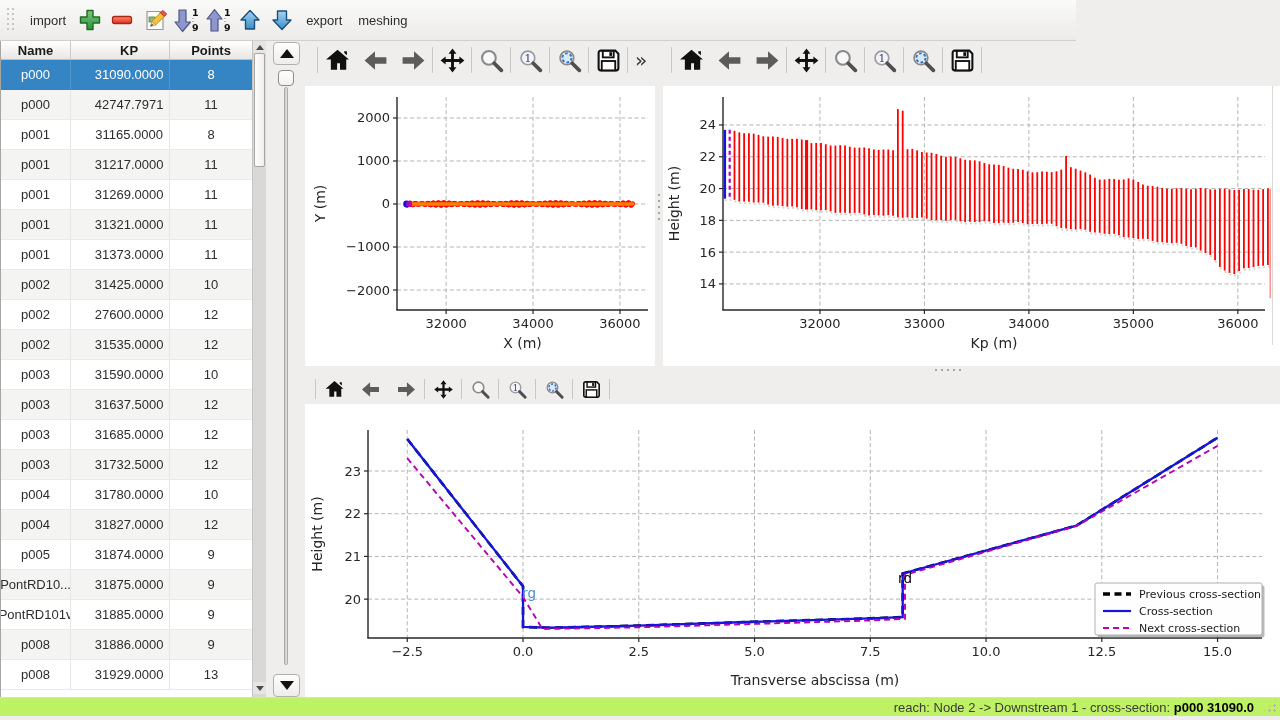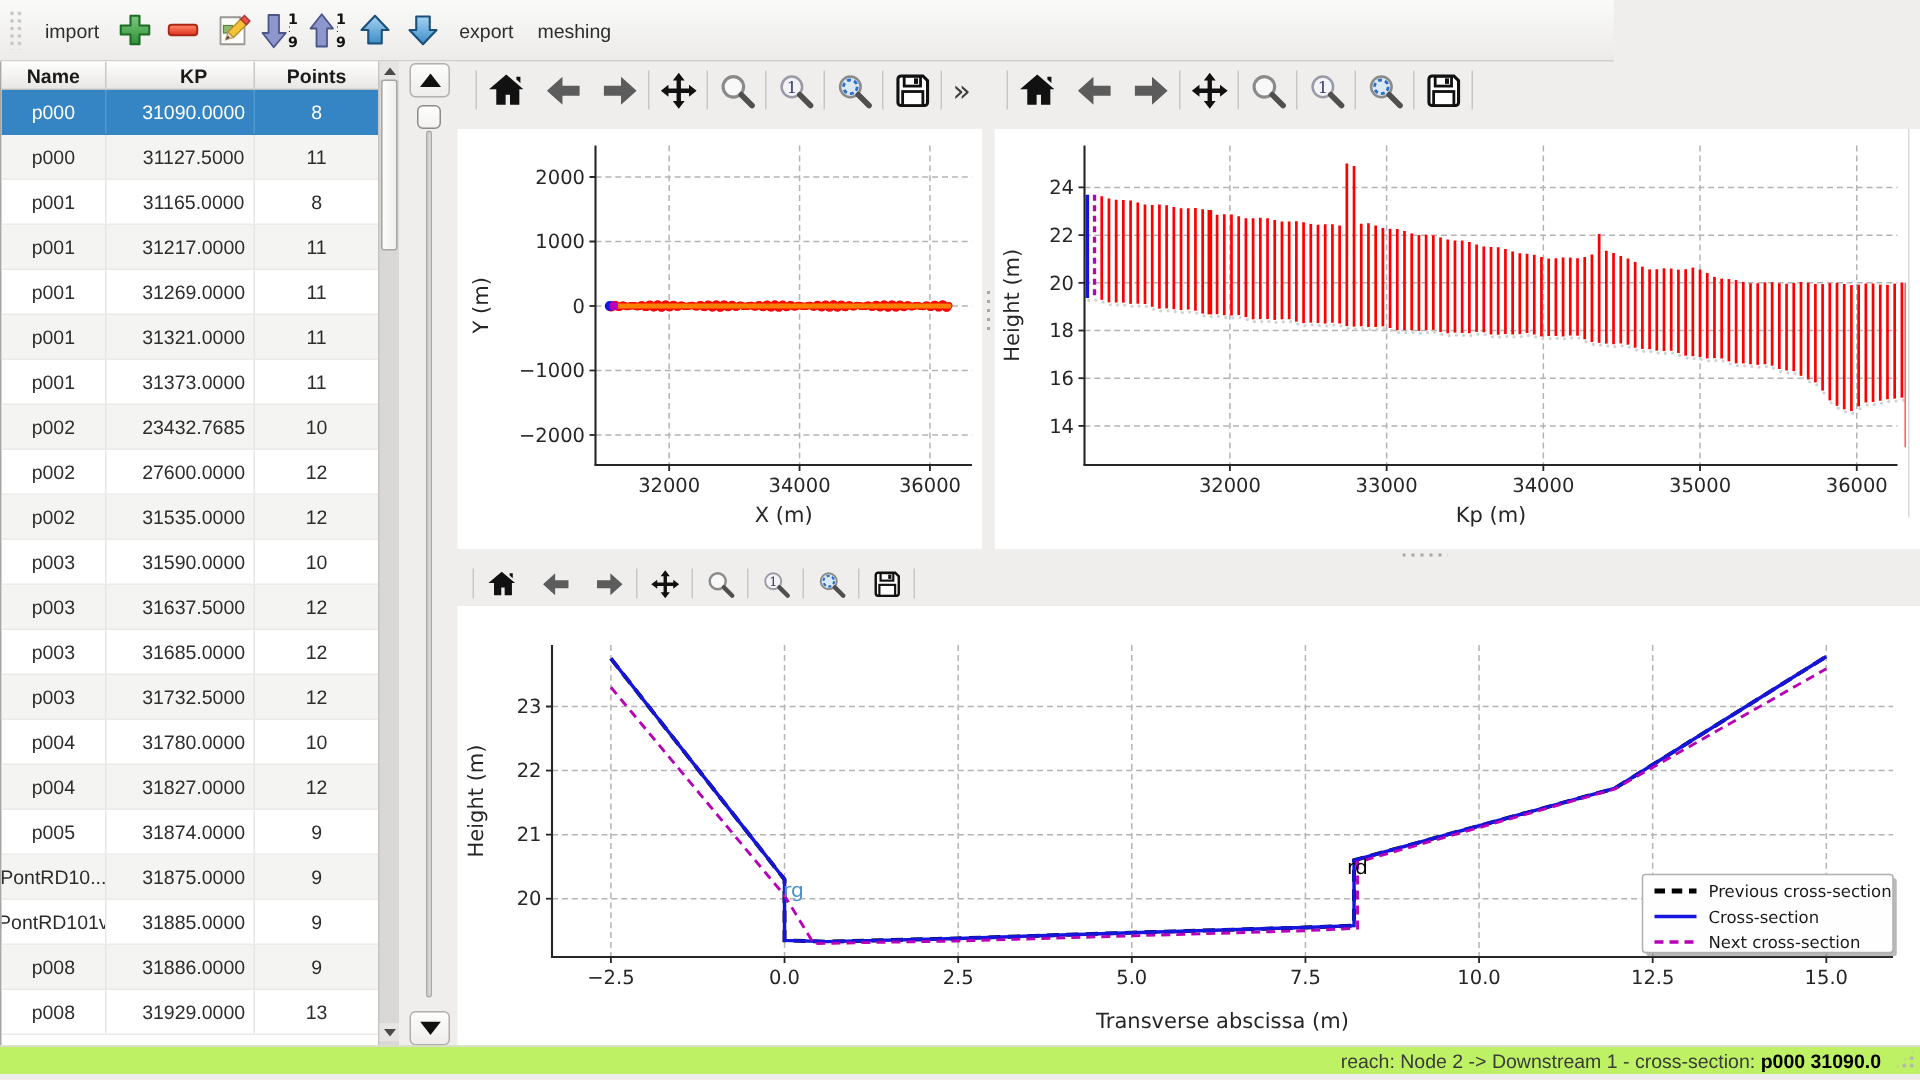--- a/index.html
+++ b/index.html
@@ -196,7 +196,7 @@
       </div>
       <div class="trow alt">
         <div class="tc c0">p000</div>
-        <div class="tc c1">31127.5000</div>
+        <div class="tc c1">42747.7971</div>
         <div class="tc c2">11</div>
       </div>
       <div class="trow">

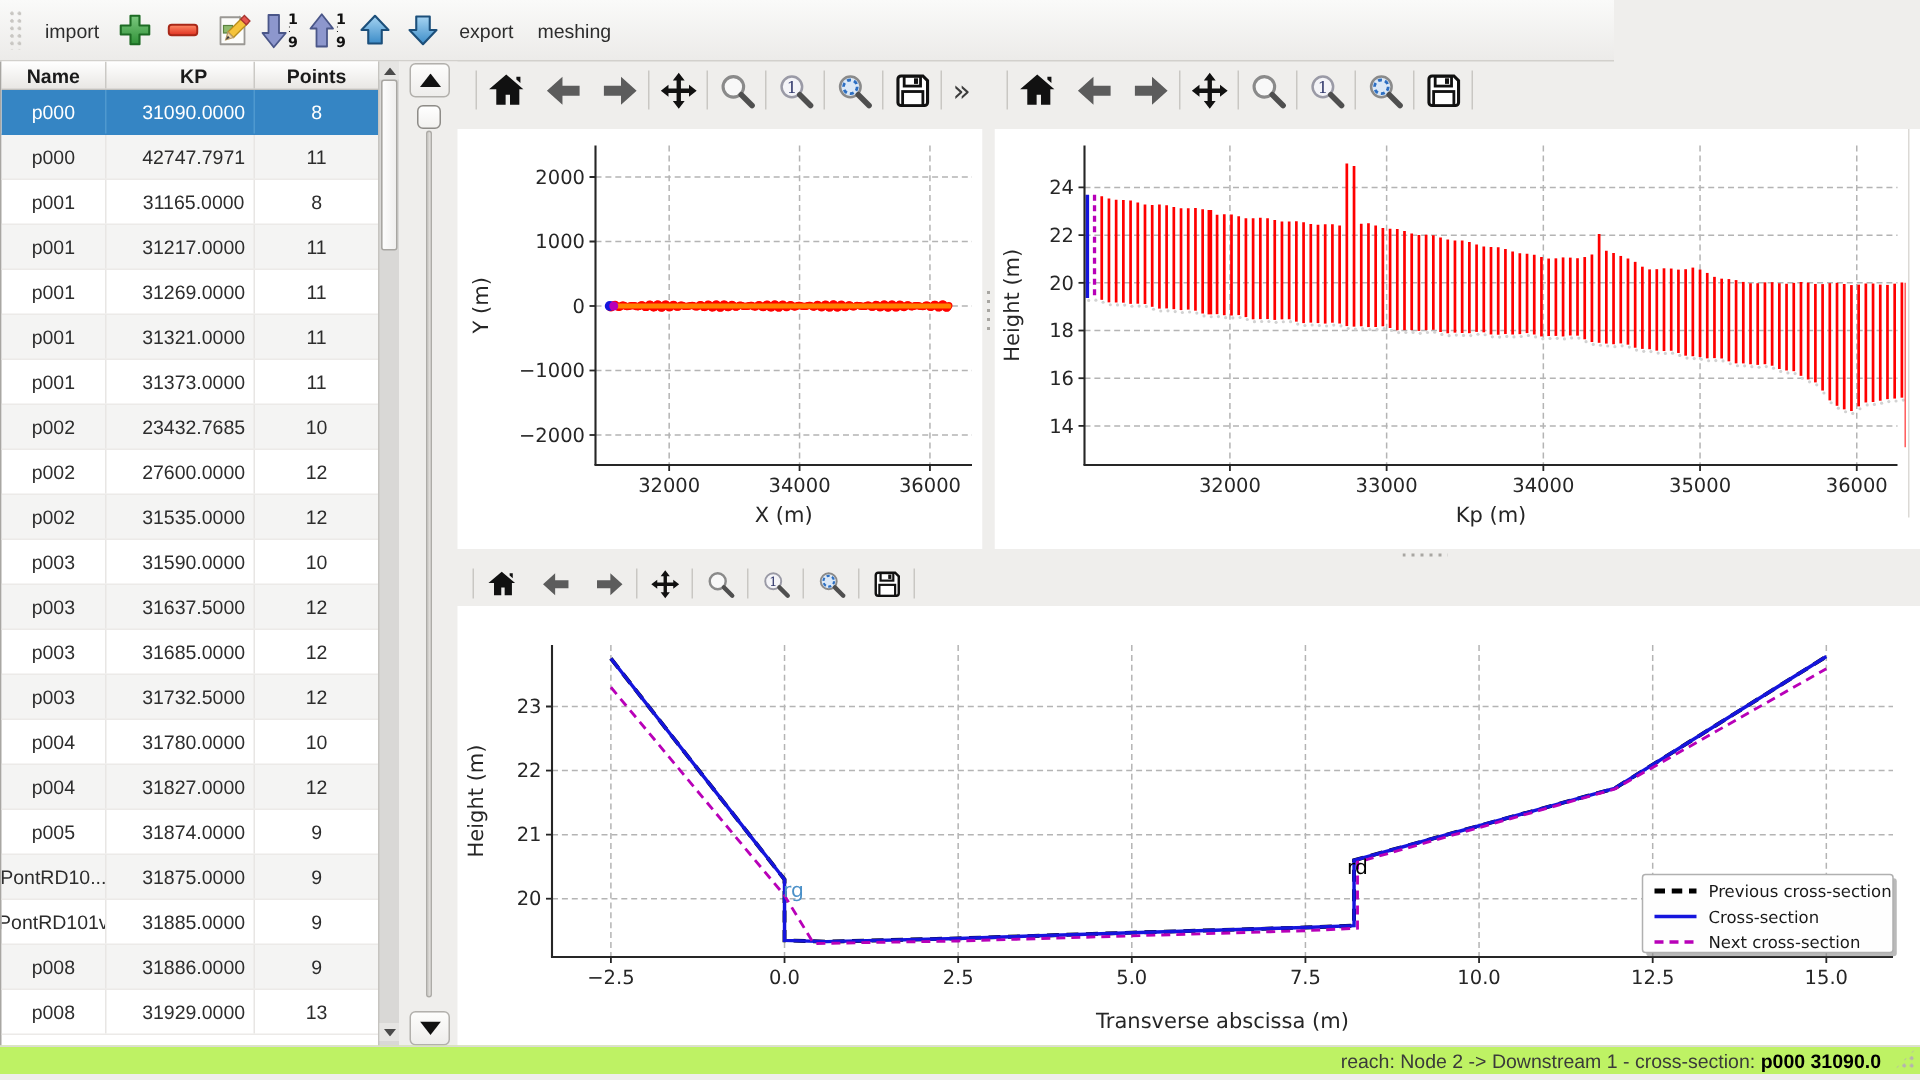--- a/index.html
+++ b/index.html
@@ -226,7 +226,7 @@
       </div>
       <div class="trow alt">
         <div class="tc c0">p002</div>
-        <div class="tc c1">23432.7685</div>
+        <div class="tc c1">31425.0000</div>
         <div class="tc c2">10</div>
       </div>
       <div class="trow">

